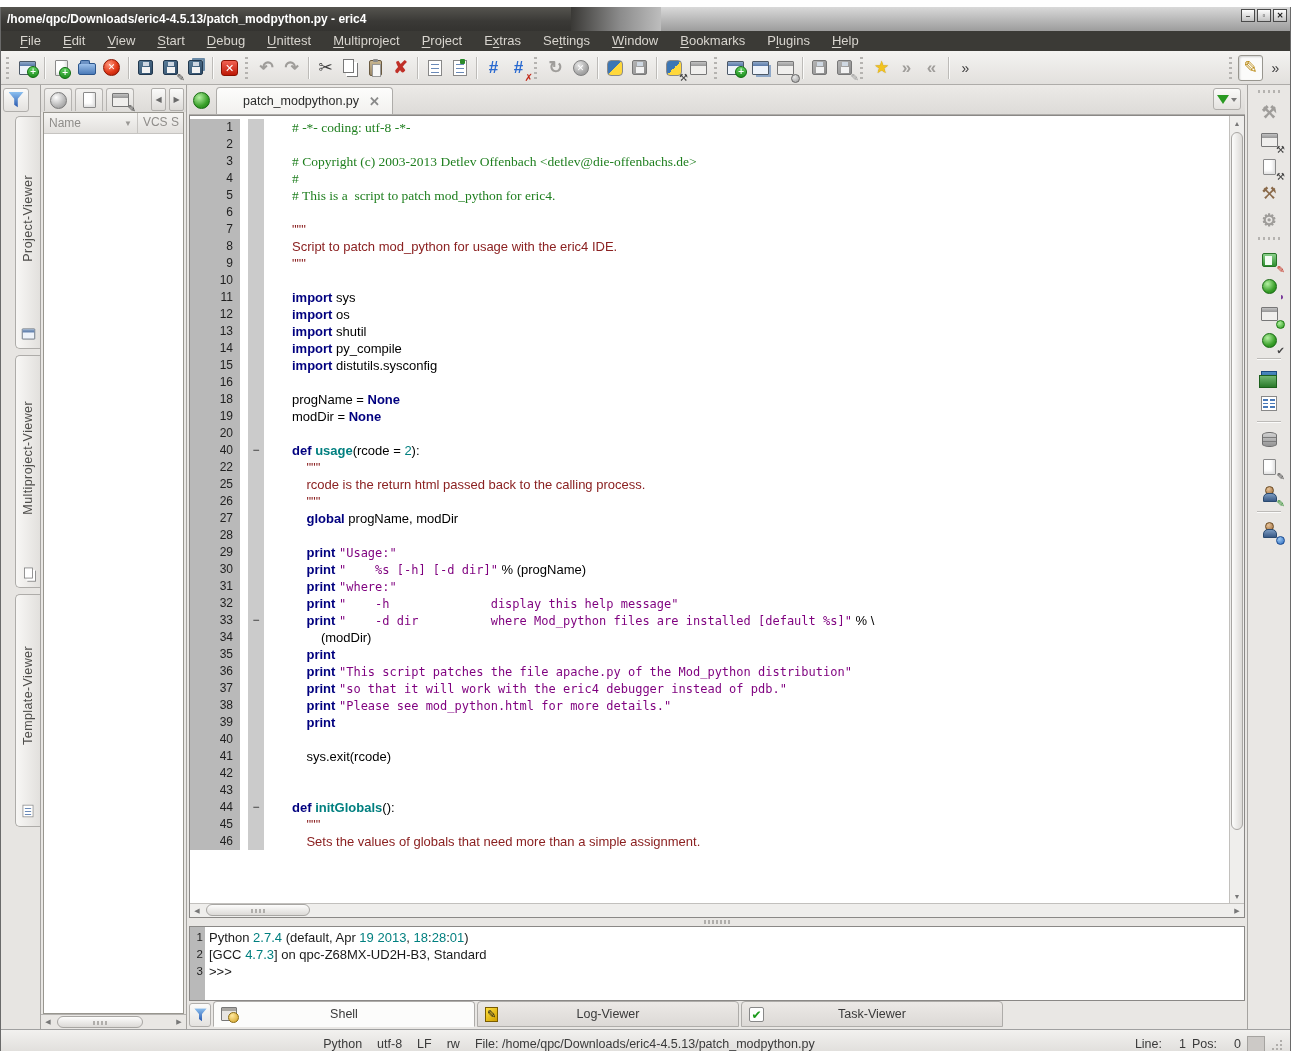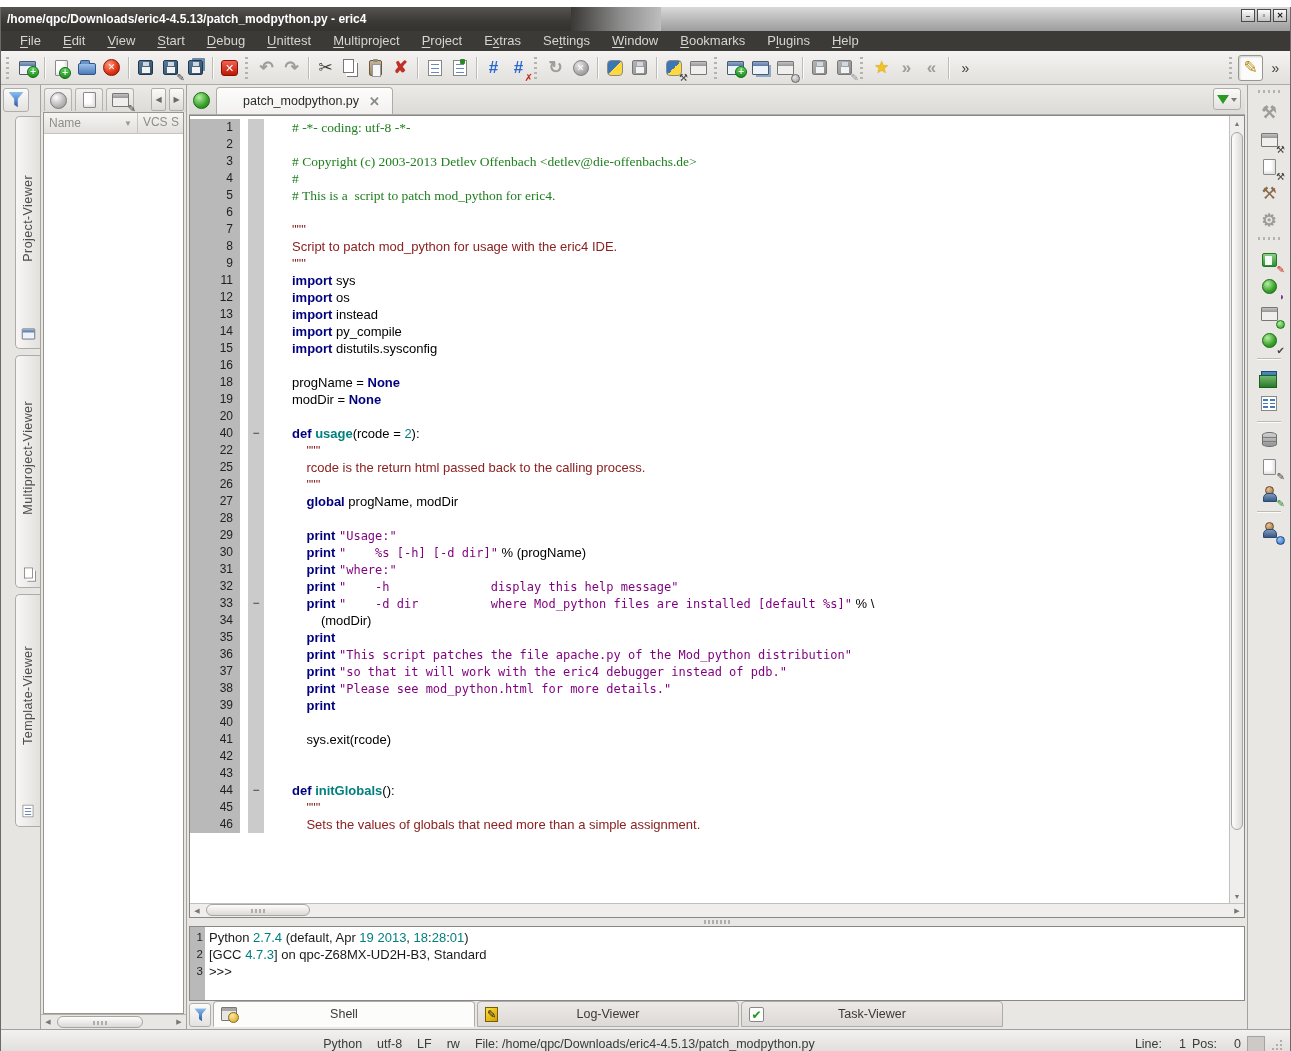--- a/index.html
+++ b/index.html
@@ -437,6 +437,7 @@
               <div class="crow"><span class="cnum">7</span><span class="cbp"></span><span class="cfold"></span><span class="ctext"><span class="dc">"""</span></span></div>
               <div class="crow"><span class="cnum">8</span><span class="cbp"></span><span class="cfold"></span><span class="ctext"><span class="dc">Script to patch mod_python for usage with the eric4 IDE.</span></span></div>
               <div class="crow"><span class="cnum">9</span><span class="cbp"></span><span class="cfold"></span><span class="ctext"><span class="dc">"""</span></span></div>
+              <div class="crow"><span class="cnum">10</span><span class="cbp"></span><span class="cfold"></span><span class="ctext"></span></div>
               <div class="crow"><span class="cnum">11</span><span class="cbp"></span><span class="cfold"></span><span class="ctext"><span class="kw">import</span><span class="pl"> sys</span></span></div>
               <div class="crow"><span class="cnum">12</span><span class="cbp"></span><span class="cfold"></span><span class="ctext"><span class="kw">import</span><span class="pl"> os</span></span></div>
               <div class="crow"><span class="cnum">13</span><span class="cbp"></span><span class="cfold"></span><span class="ctext"><span class="kw">import</span><span class="pl"> instead</span></span></div>

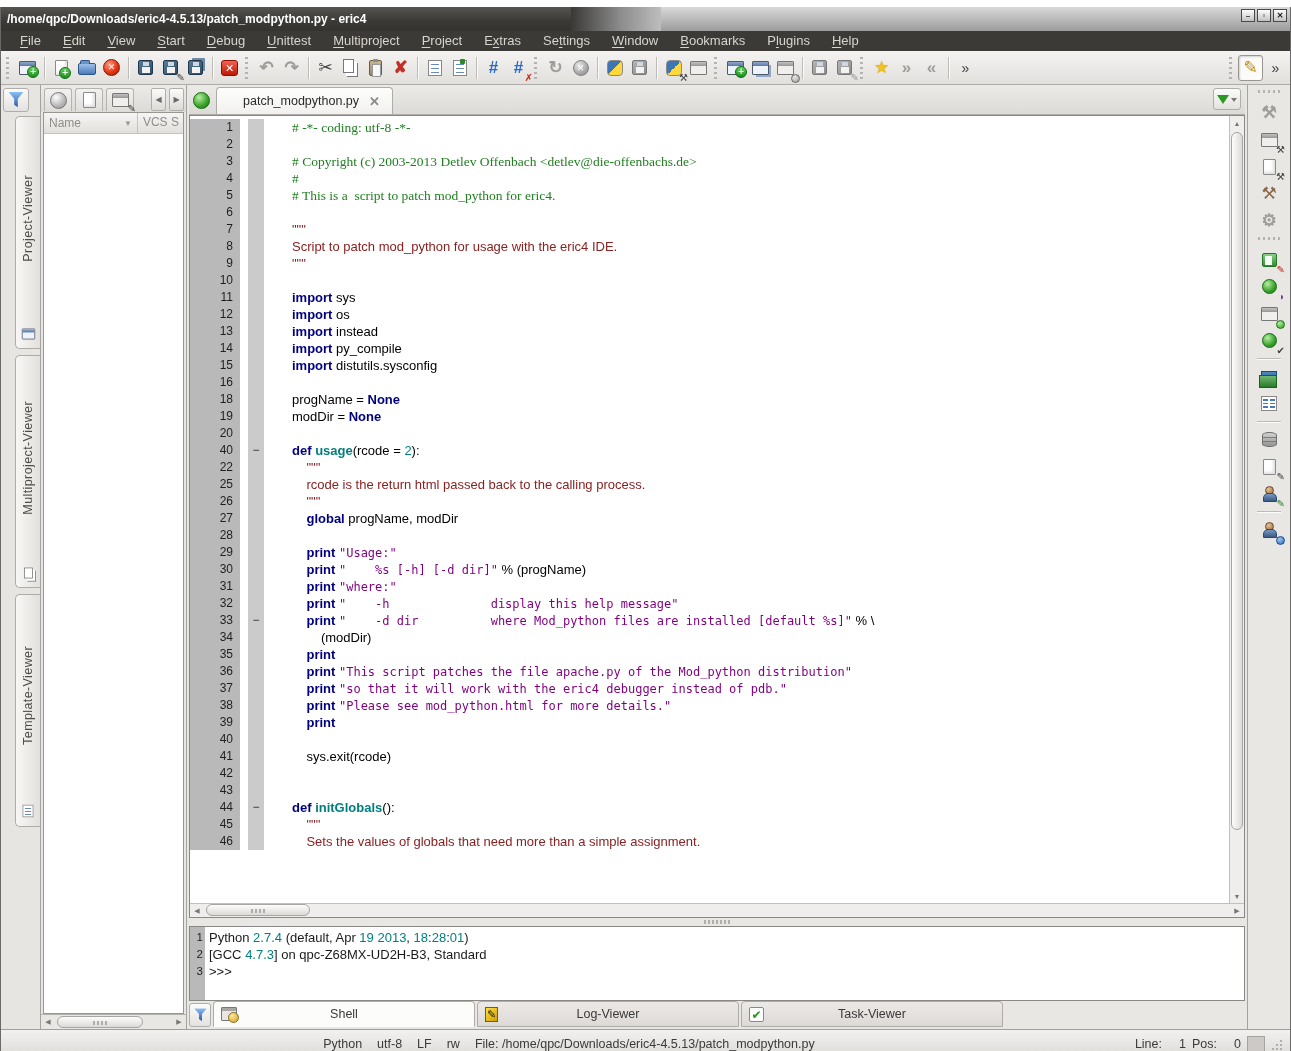--- a/index.html
+++ b/index.html
@@ -440,7 +440,7 @@
               <div class="crow"><span class="cnum">10</span><span class="cbp"></span><span class="cfold"></span><span class="ctext"></span></div>
               <div class="crow"><span class="cnum">11</span><span class="cbp"></span><span class="cfold"></span><span class="ctext"><span class="kw">import</span><span class="pl"> sys</span></span></div>
               <div class="crow"><span class="cnum">12</span><span class="cbp"></span><span class="cfold"></span><span class="ctext"><span class="kw">import</span><span class="pl"> os</span></span></div>
-              <div class="crow"><span class="cnum">13</span><span class="cbp"></span><span class="cfold"></span><span class="ctext"><span class="kw">import</span><span class="pl"> instead</span></span></div>
+              <div class="crow"><span class="cnum">13</span><span class="cbp"></span><span class="cfold"></span><span class="ctext"><span class="kw">import</span><span class="pl"> shutil</span></span></div>
               <div class="crow"><span class="cnum">14</span><span class="cbp"></span><span class="cfold"></span><span class="ctext"><span class="kw">import</span><span class="pl"> py_compile</span></span></div>
               <div class="crow"><span class="cnum">15</span><span class="cbp"></span><span class="cfold"></span><span class="ctext"><span class="kw">import</span><span class="pl"> distutils.sysconfig</span></span></div>
               <div class="crow"><span class="cnum">16</span><span class="cbp"></span><span class="cfold"></span><span class="ctext"></span></div>

